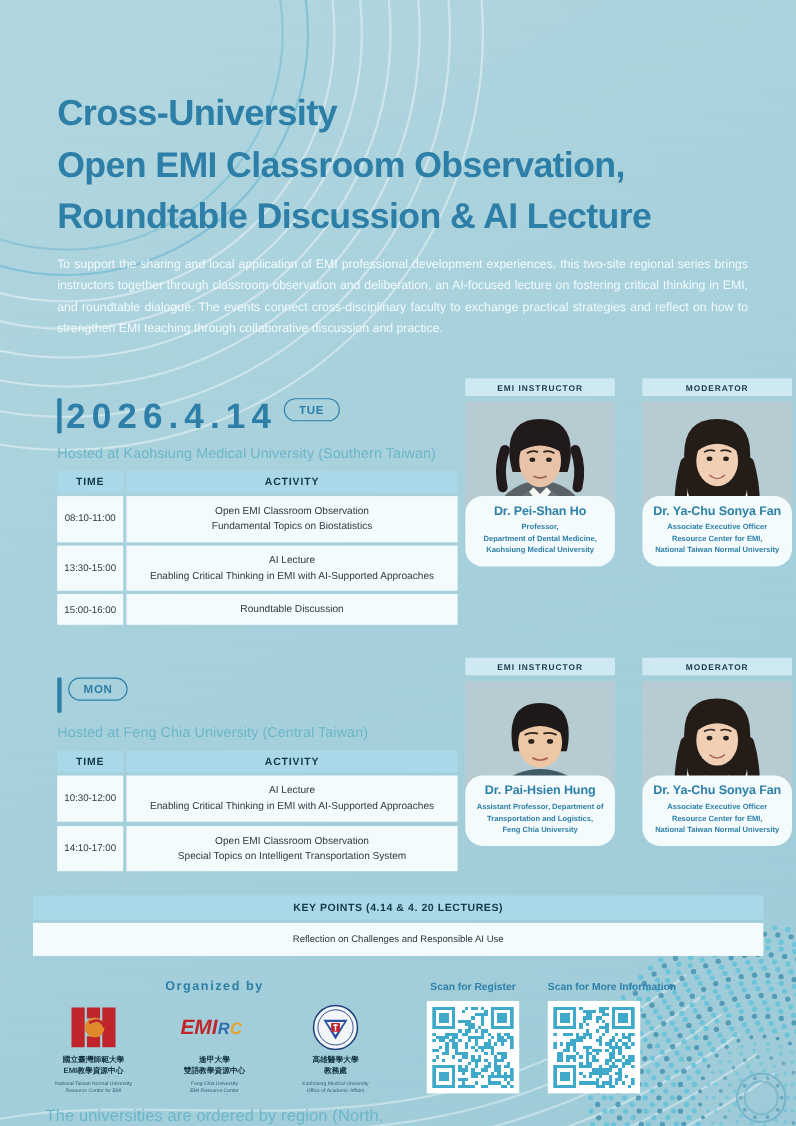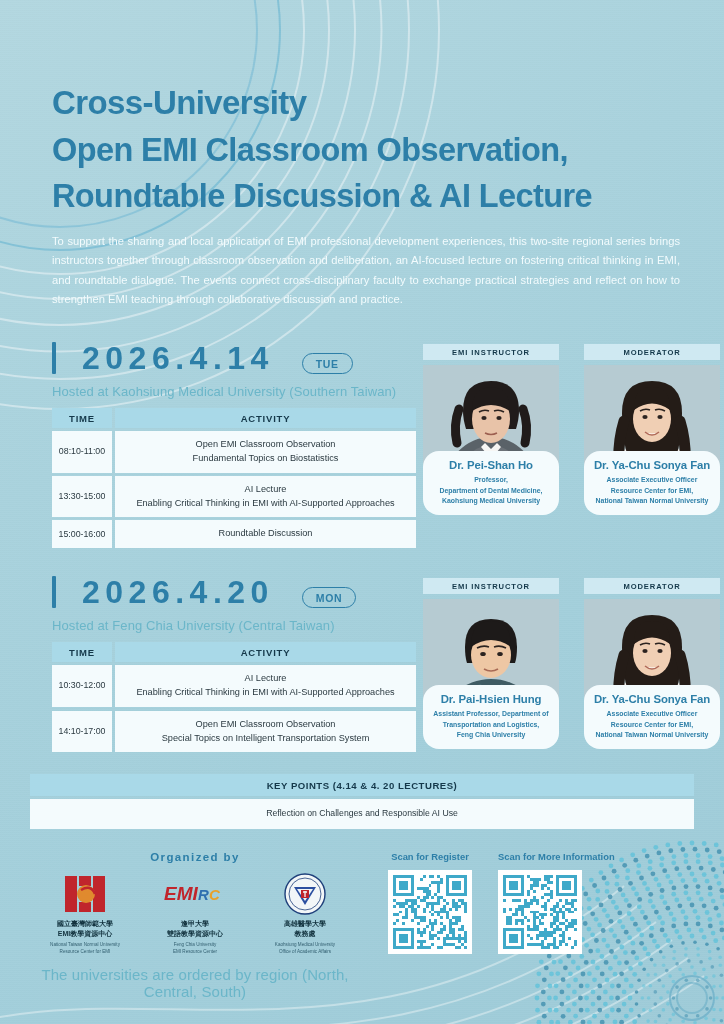--- a/index.html
+++ b/index.html
@@ -87,7 +87,7 @@
   .session-left { width: 362px; flex: 0 0 362px; }
   .session-right { flex: 1; display: flex; gap: 25px; padding-left: 9px; margin-top: 2px; }
 
-  .date-row { display: flex; align-items: flex-end; gap: 26px; }
+  .date-row { display: flex; align-items: flex-start; gap: 4px; margin-top: 20px; }
   .date-bar { width: 4px; height: 32px; background: #2d7fa8; border-radius: 1px; }
   .date-text {
     color: #2d7fa8;

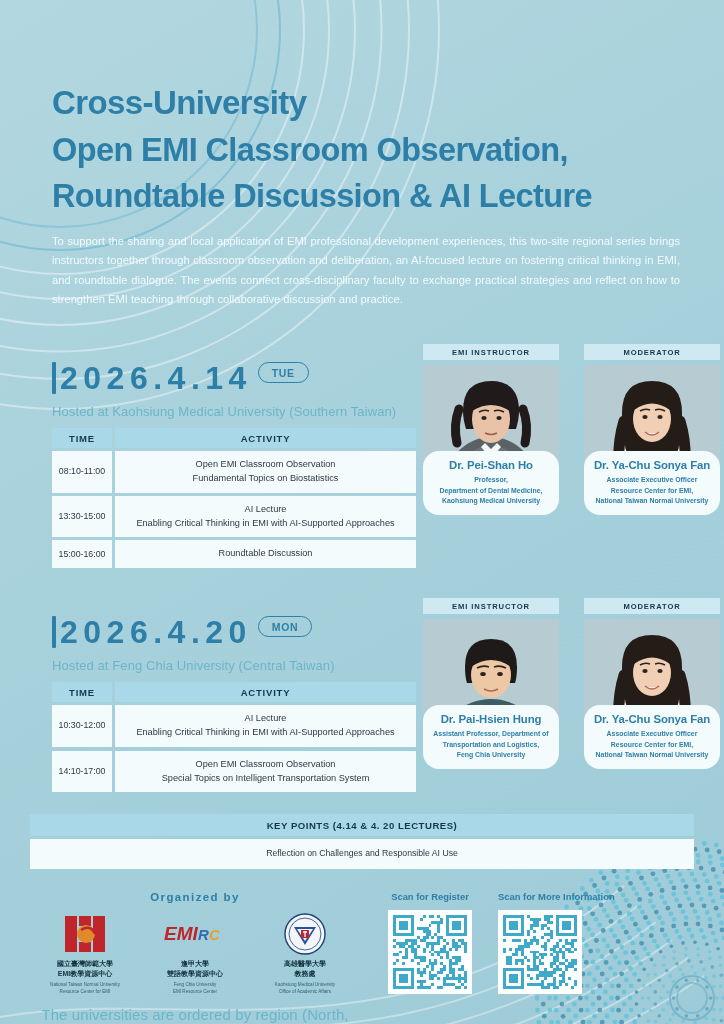--- a/index.html
+++ b/index.html
@@ -1180,7 +1180,6 @@
         <div class="session-left">
           <div class="date-row">
             <div class="date-bar"></div>
-            <div class="date-text">2026.4.20</div>
             <div class="day-pill">MON</div>
           </div>
           <div class="hosted">Hosted at Feng Chia University (Central Taiwan)</div>

